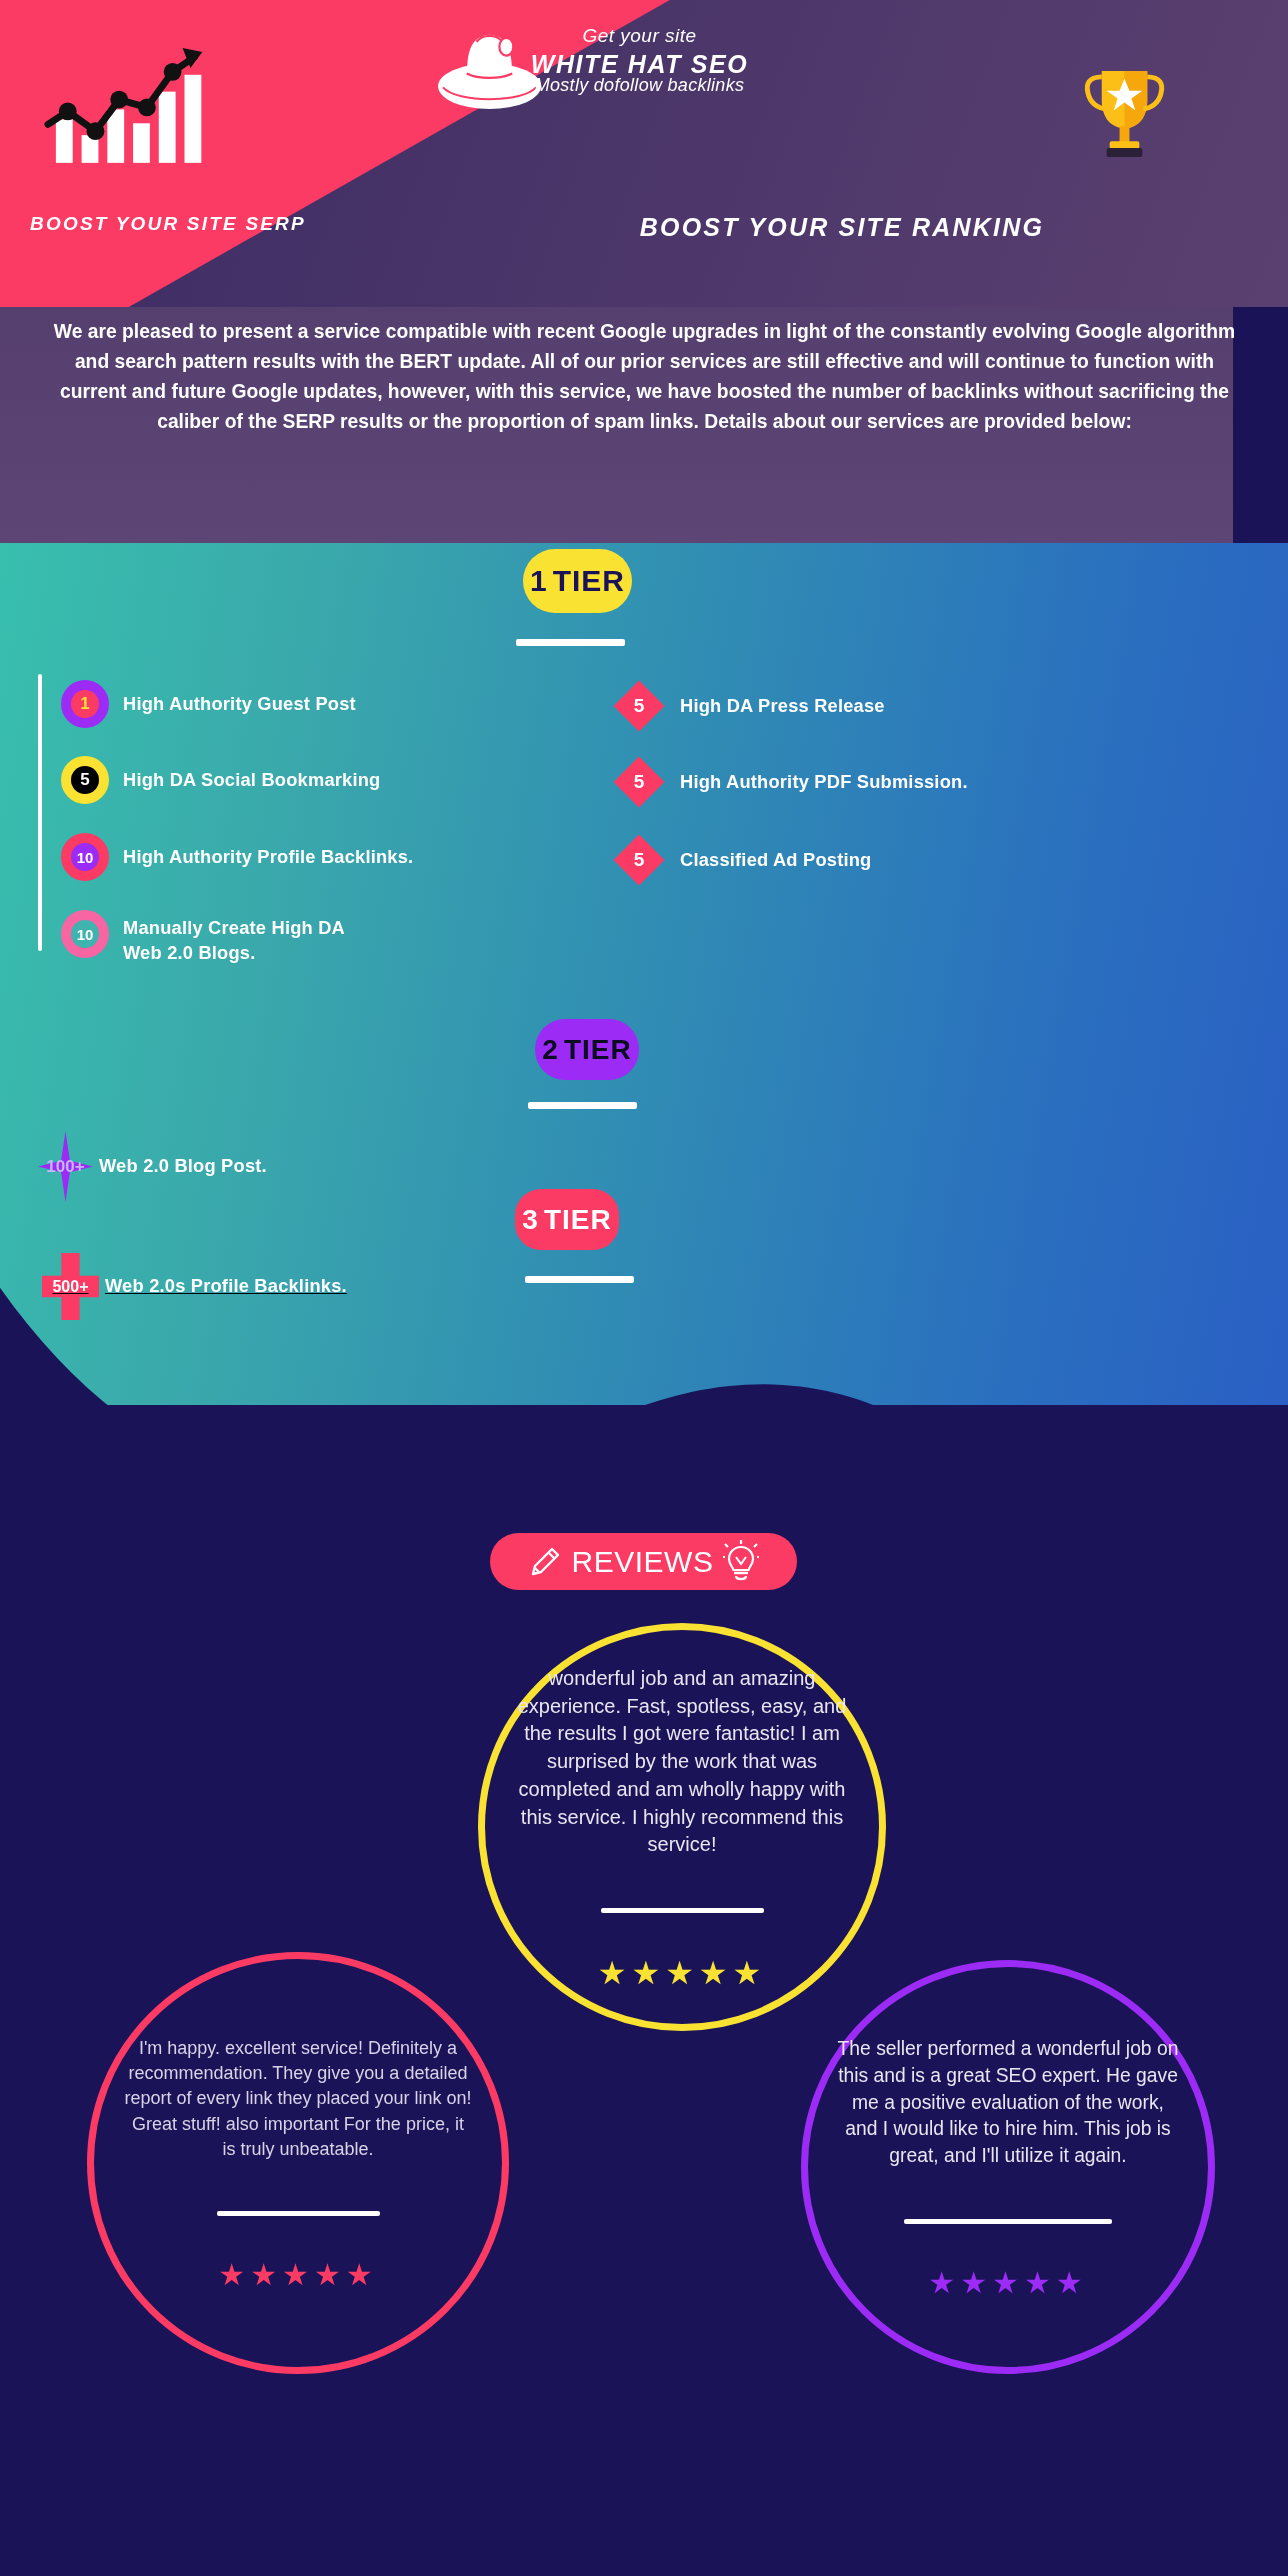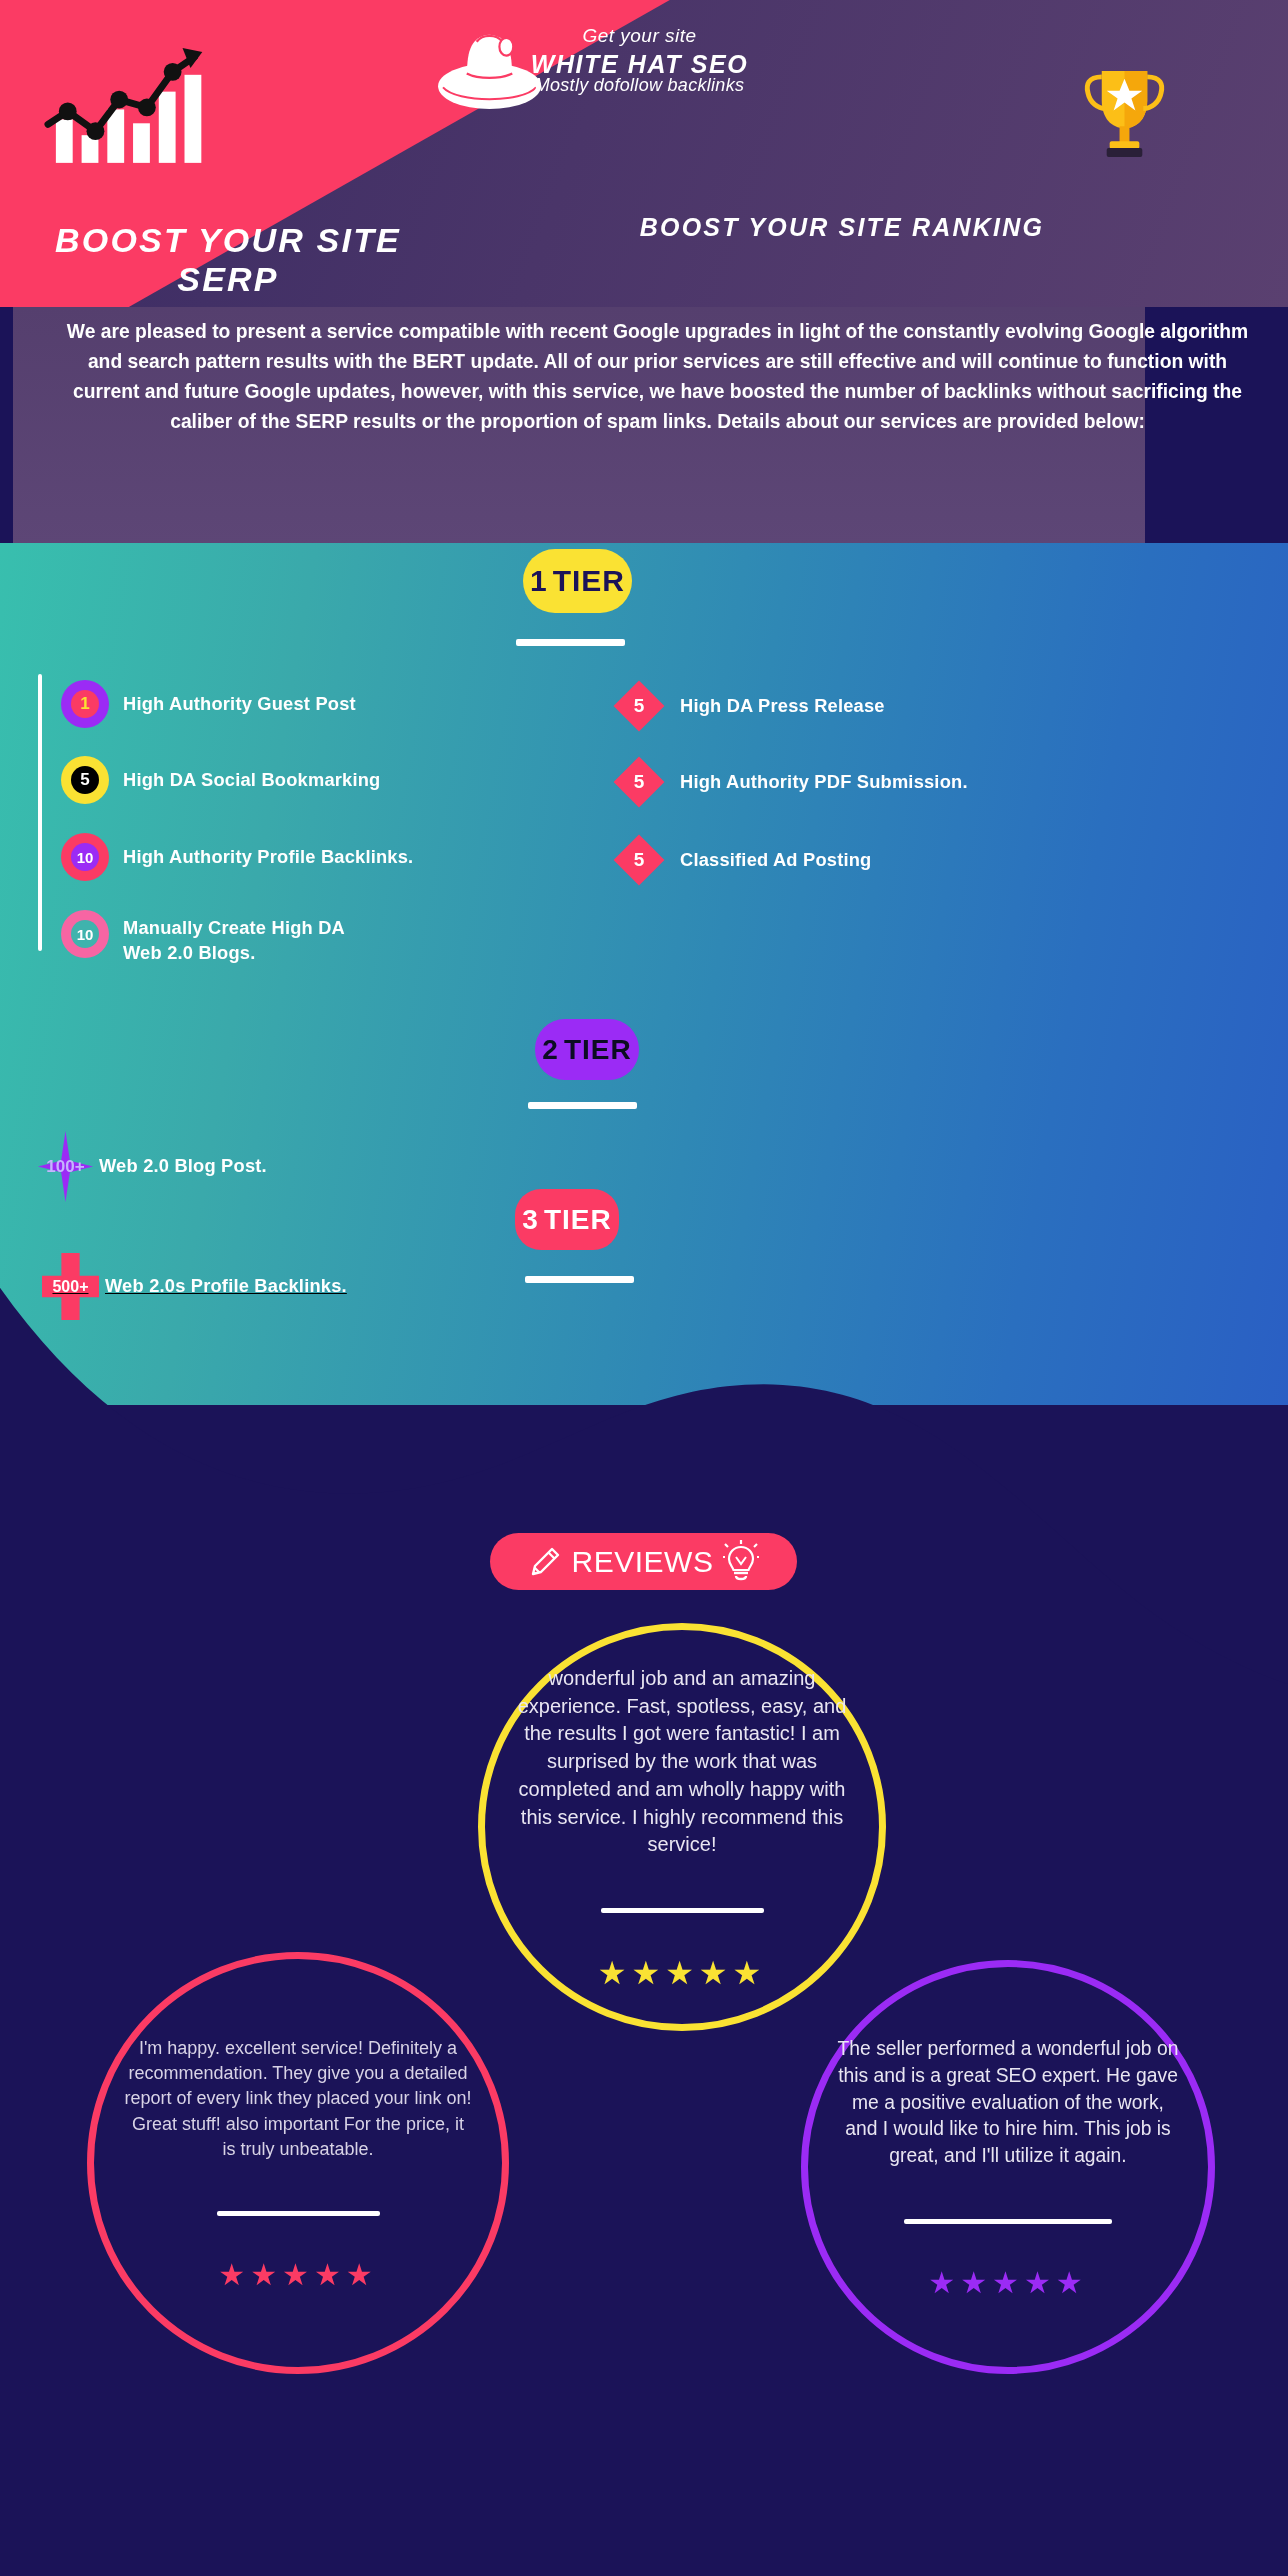--- a/index.html
+++ b/index.html
@@ -28,9 +28,7 @@
   .chart-logo { position:absolute; left:44px; top:42px; width:188px; height:124px; }
   .serp-title {
     position:absolute; left:30px; top:213px; width:396px;
-    color:#fff; font-weight:bold; font-size:34px; letter-spacing:2.2px;
-    text-align:center;
-    margin-top:8px;
+    color:#fff; font-weight:bold; font-size:19px; letter-spacing:2.2px;
   }
   .hat-icon { position:absolute; left:433px; top:22px; width:114px; height:94px; }
   .getyour {

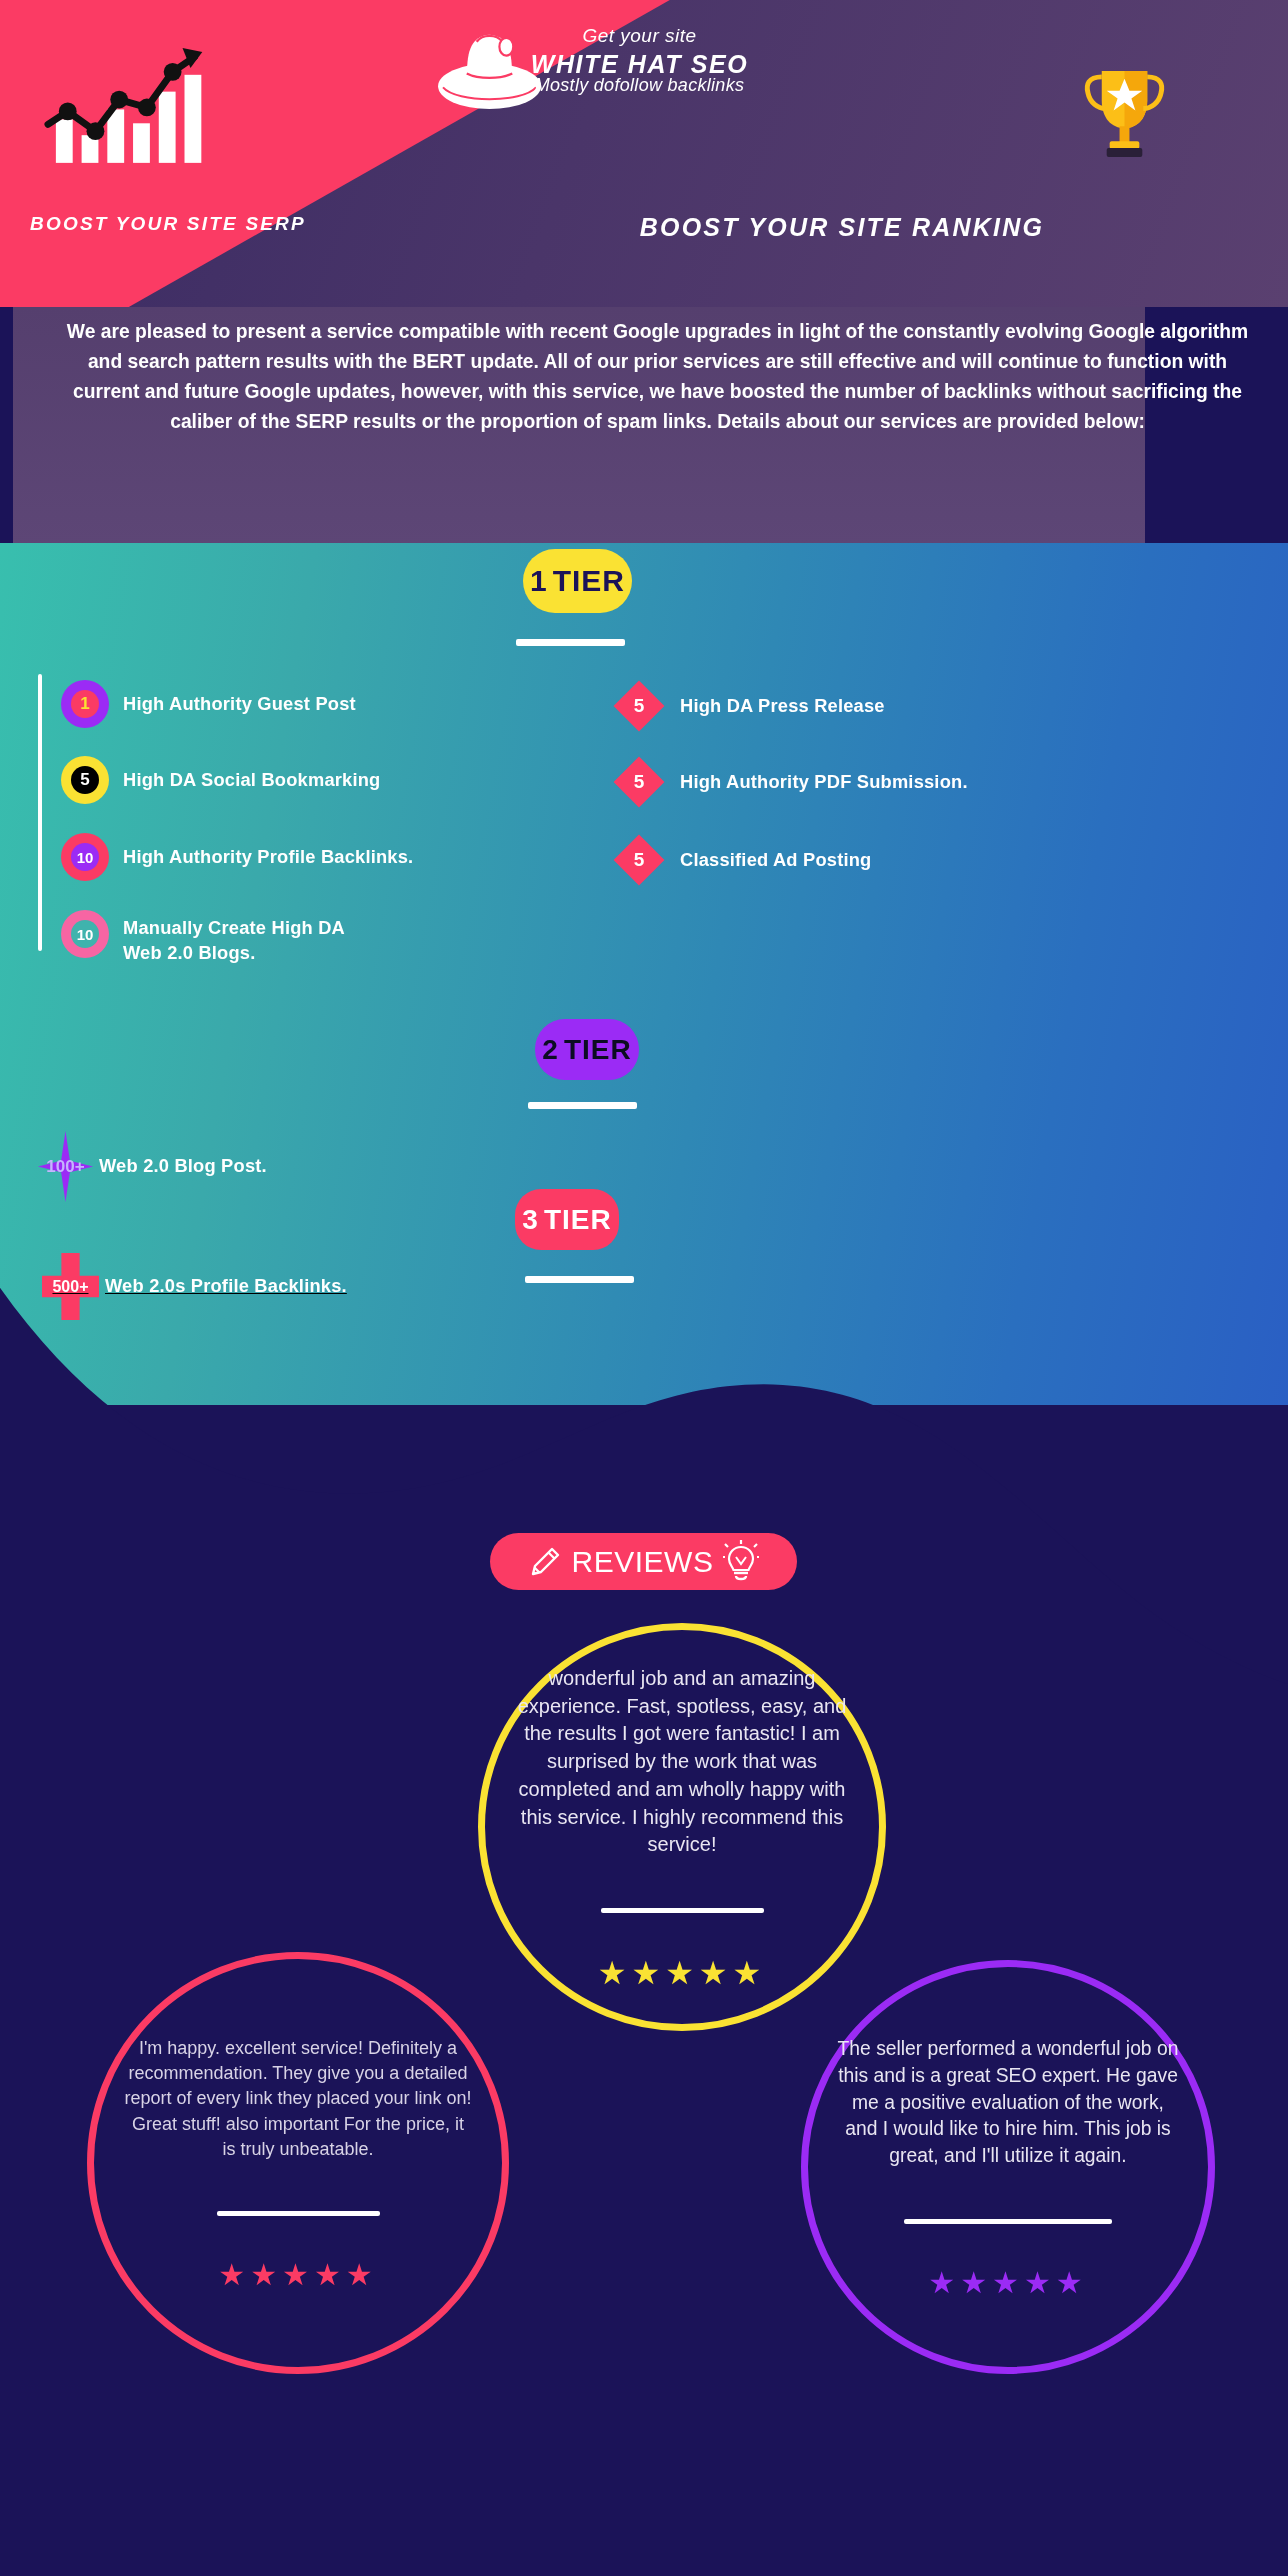--- a/index.html
+++ b/index.html
@@ -52,7 +52,7 @@
 
   
   .intro-wrap {
-    position:absolute; left:13px; top:307px; width:1132px; height:238px;
+    position:absolute; left:0; top:307px; width:1233px; height:238px;
     background:linear-gradient(180deg,#553f6e 0%,#5d4676 100%);
   }
   .intro {

